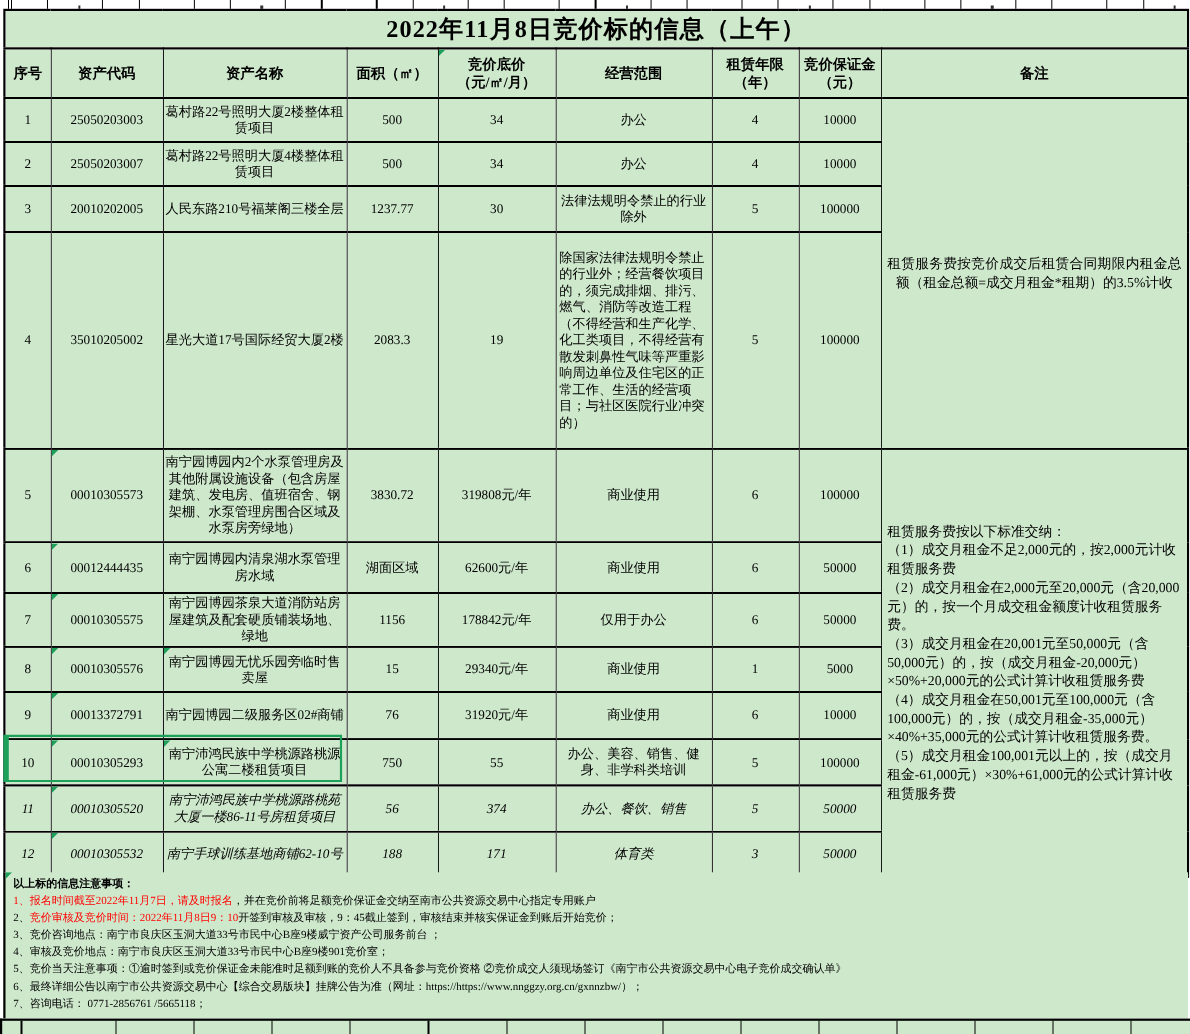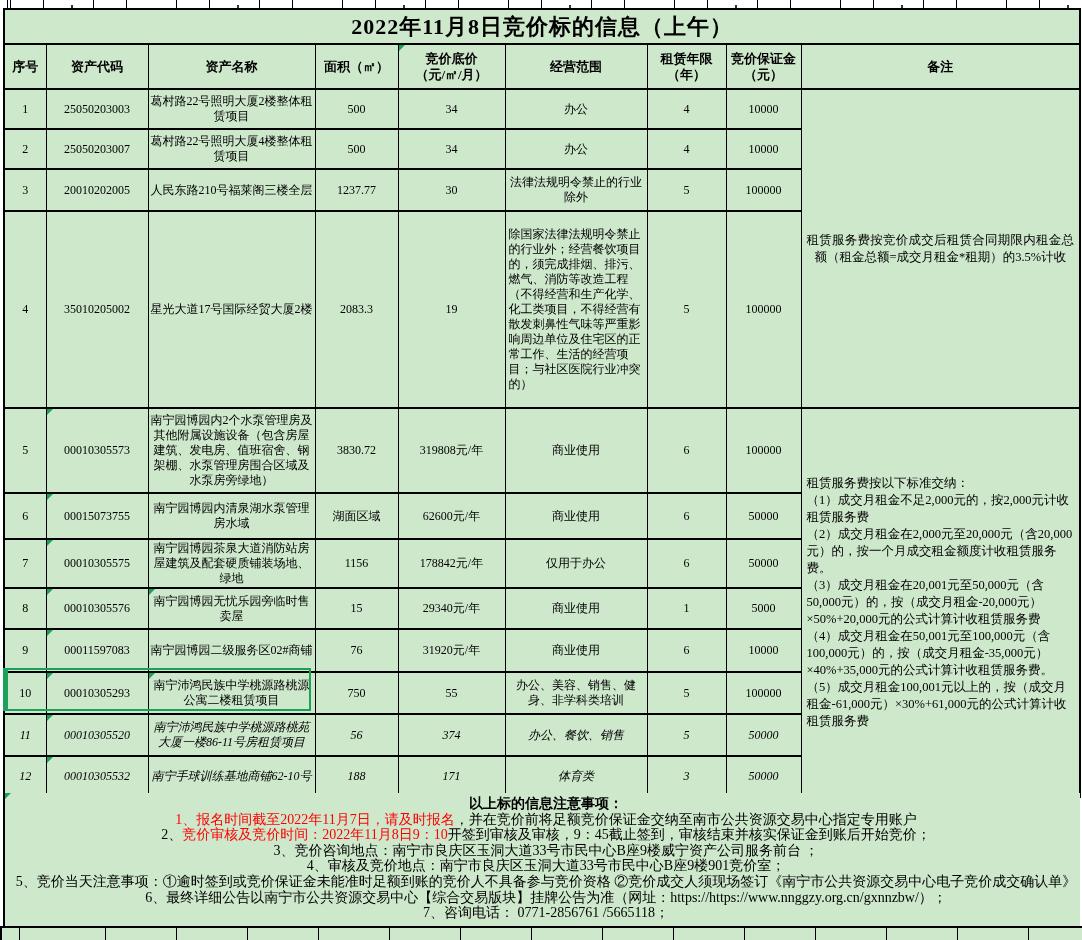--- a/index.html
+++ b/index.html
@@ -180,7 +180,7 @@
     </tr>
     <tr class="r6">
       <td>6</td>
-      <td class="tri">00015073755</td>
+      <td class="tri">00012444435</td>
       <td>南宁园博园内清泉湖水泵管理房水域</td>
       <td>湖面区域</td>
       <td>62600元/年</td>

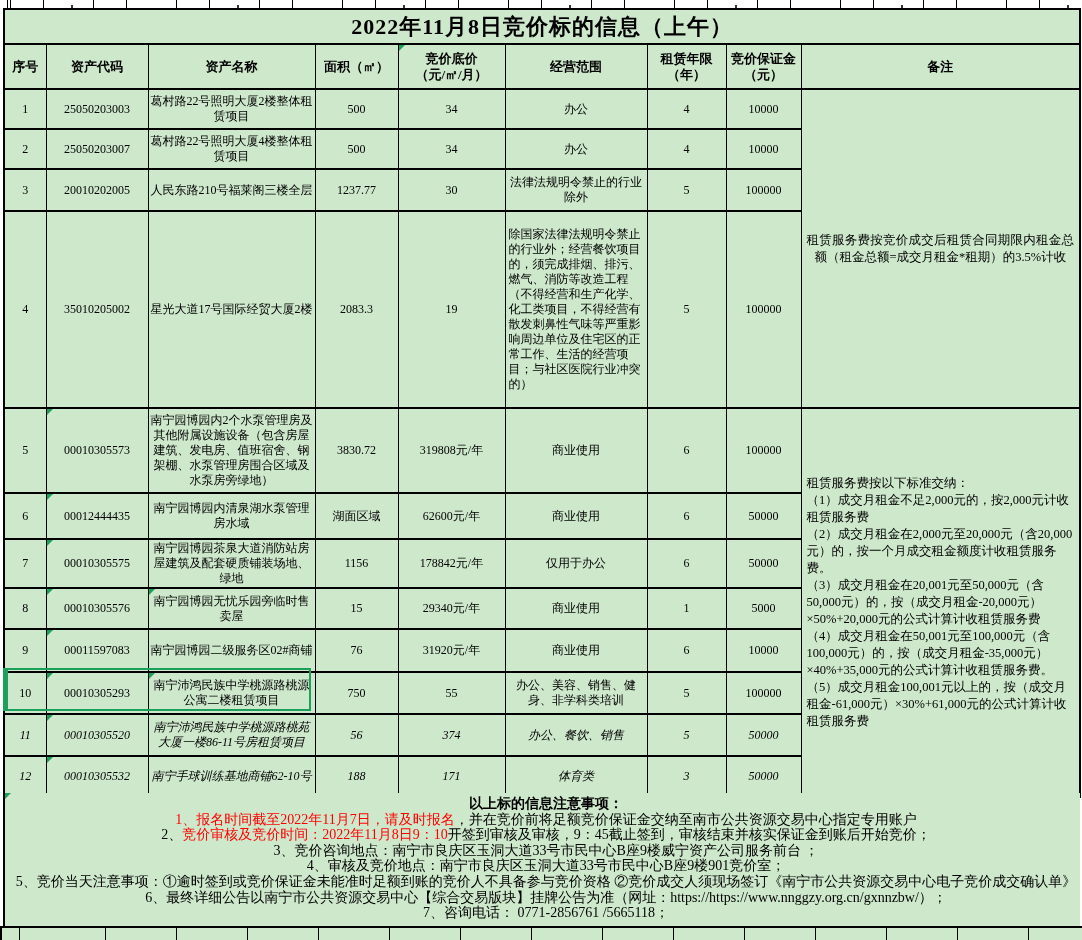--- a/index.html
+++ b/index.html
@@ -210,7 +210,7 @@
     </tr>
     <tr class="r9">
       <td>9</td>
-      <td class="tri">00011597083</td>
+      <td class="tri">00013372791</td>
       <td>南宁园博园二级服务区02#商铺</td>
       <td>76</td>
       <td>31920元/年</td>

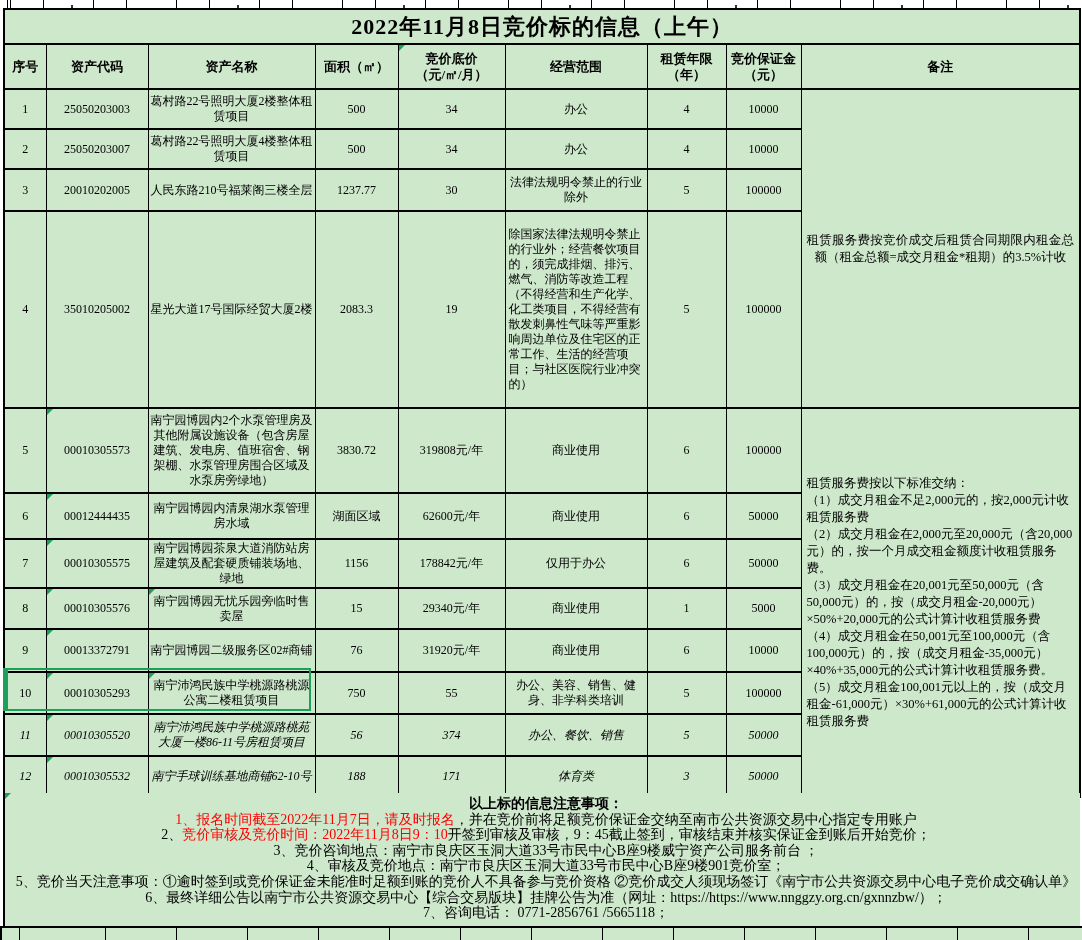--- a/index.html
+++ b/index.html
@@ -61,8 +61,8 @@
   .notes{
     position:absolute;left:3px;top:793px;width:1077px;height:133px;
     background:#cee8cc;border-left:2px solid #000;
-    font-size:14px;line-height:15.6px;padding:3px 0 0 7px;box-sizing:border-box;
-    white-space:nowrap;overflow:hidden;text-align:center;
+    font-size:10px;line-height:15.6px;padding:3px 0 0 7px;box-sizing:border-box;
+    white-space:nowrap;overflow:hidden;
   }
   .notes::before{
     content:"";position:absolute;left:0;top:0;width:0;height:0;

